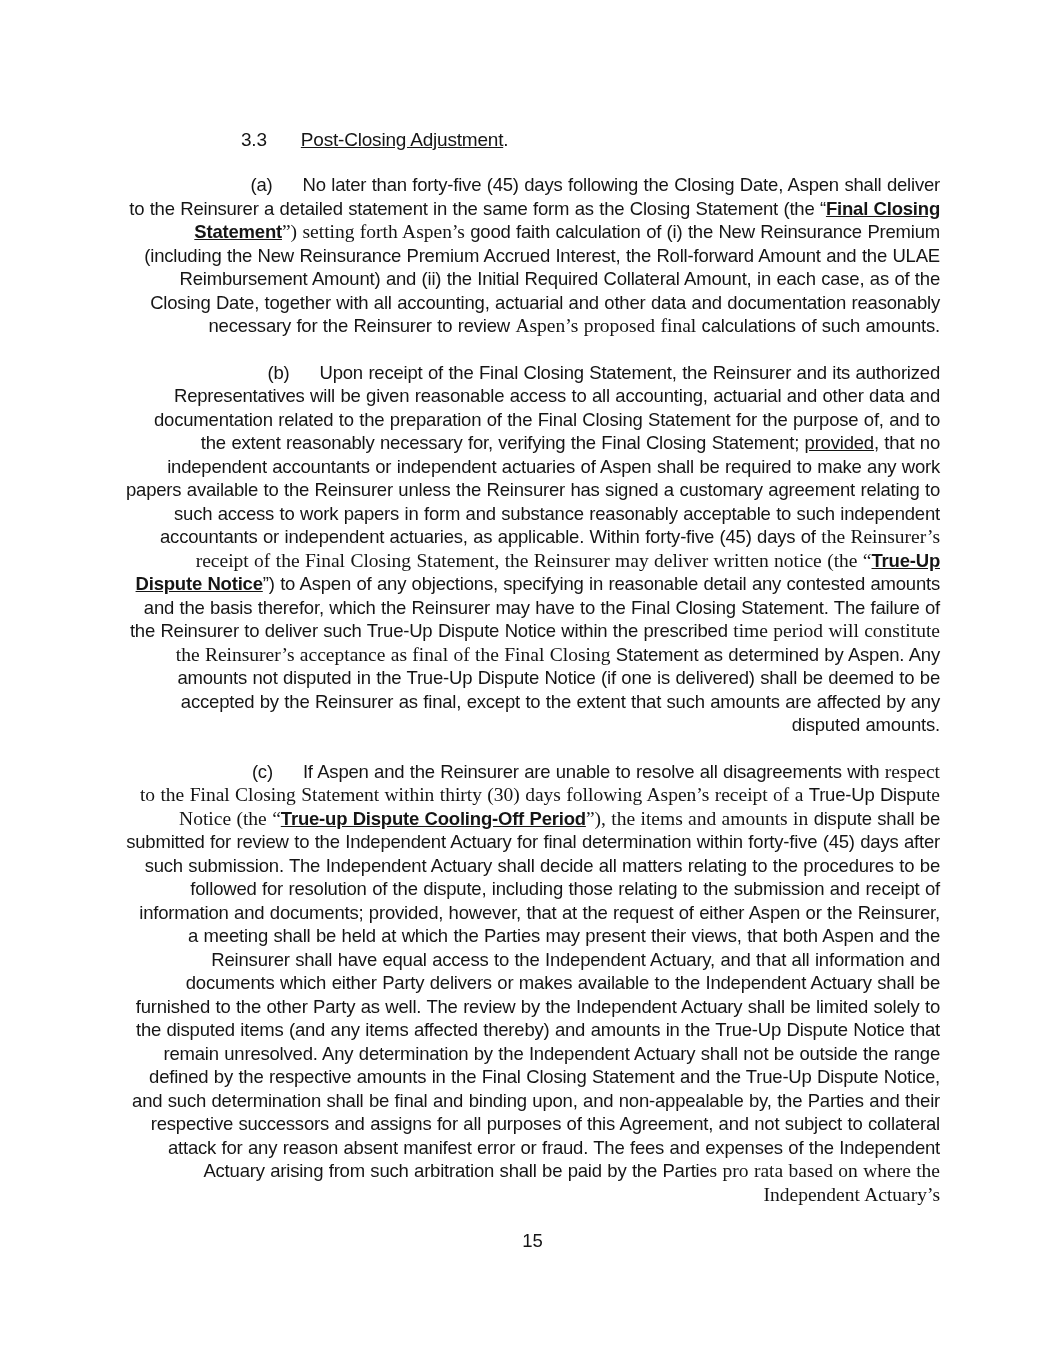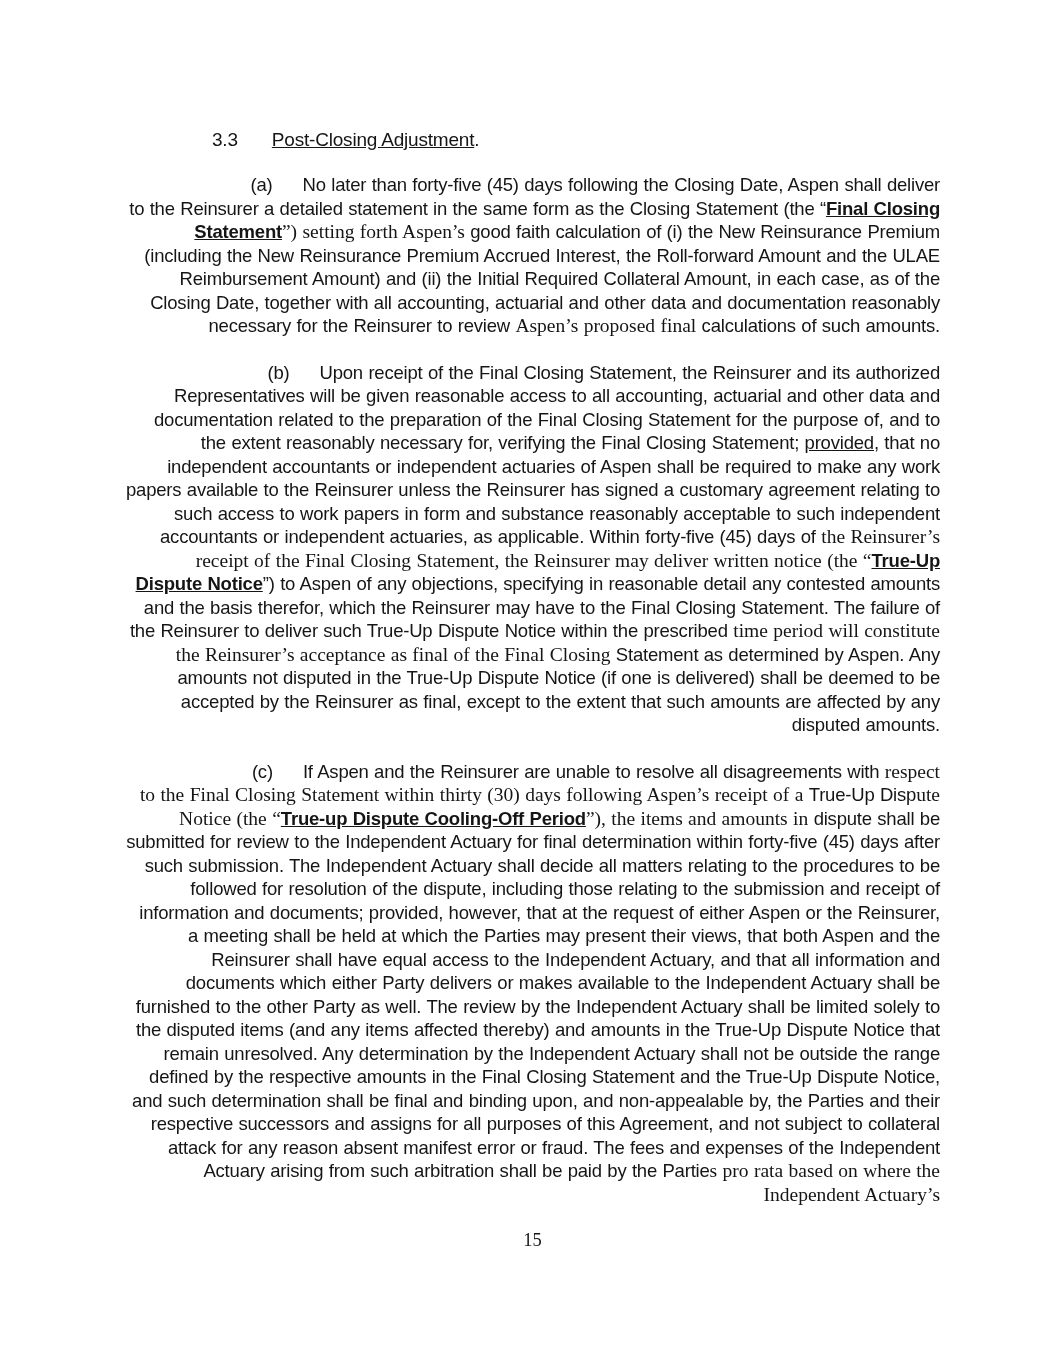--- a/index.html
+++ b/index.html
@@ -21,7 +21,7 @@
     width: 815px;
   }
   .heading {
-    margin-left: 87px;
+    margin-left: 116px;
     margin-bottom: 21px;
     font-size: 19px;
     line-height: 24px;

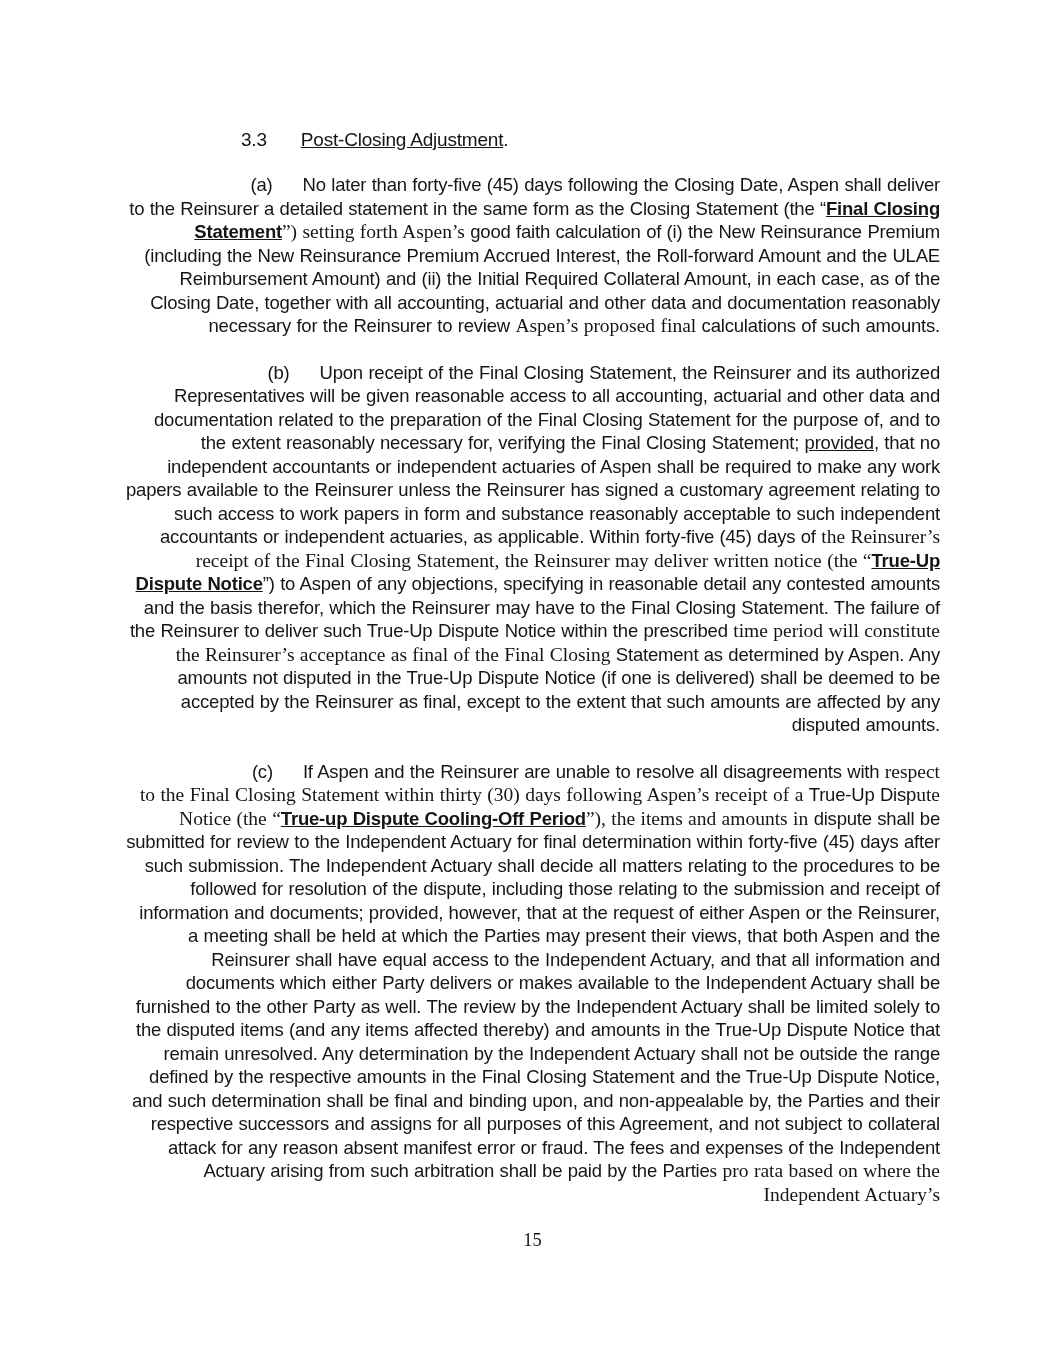--- a/index.html
+++ b/index.html
@@ -63,7 +63,6 @@
     text-align: center;
     font-size: 18.5px;
     line-height: 23.5px;
-    font-family: Liberation Serif, serif;
   }
 </style>
 </head>

